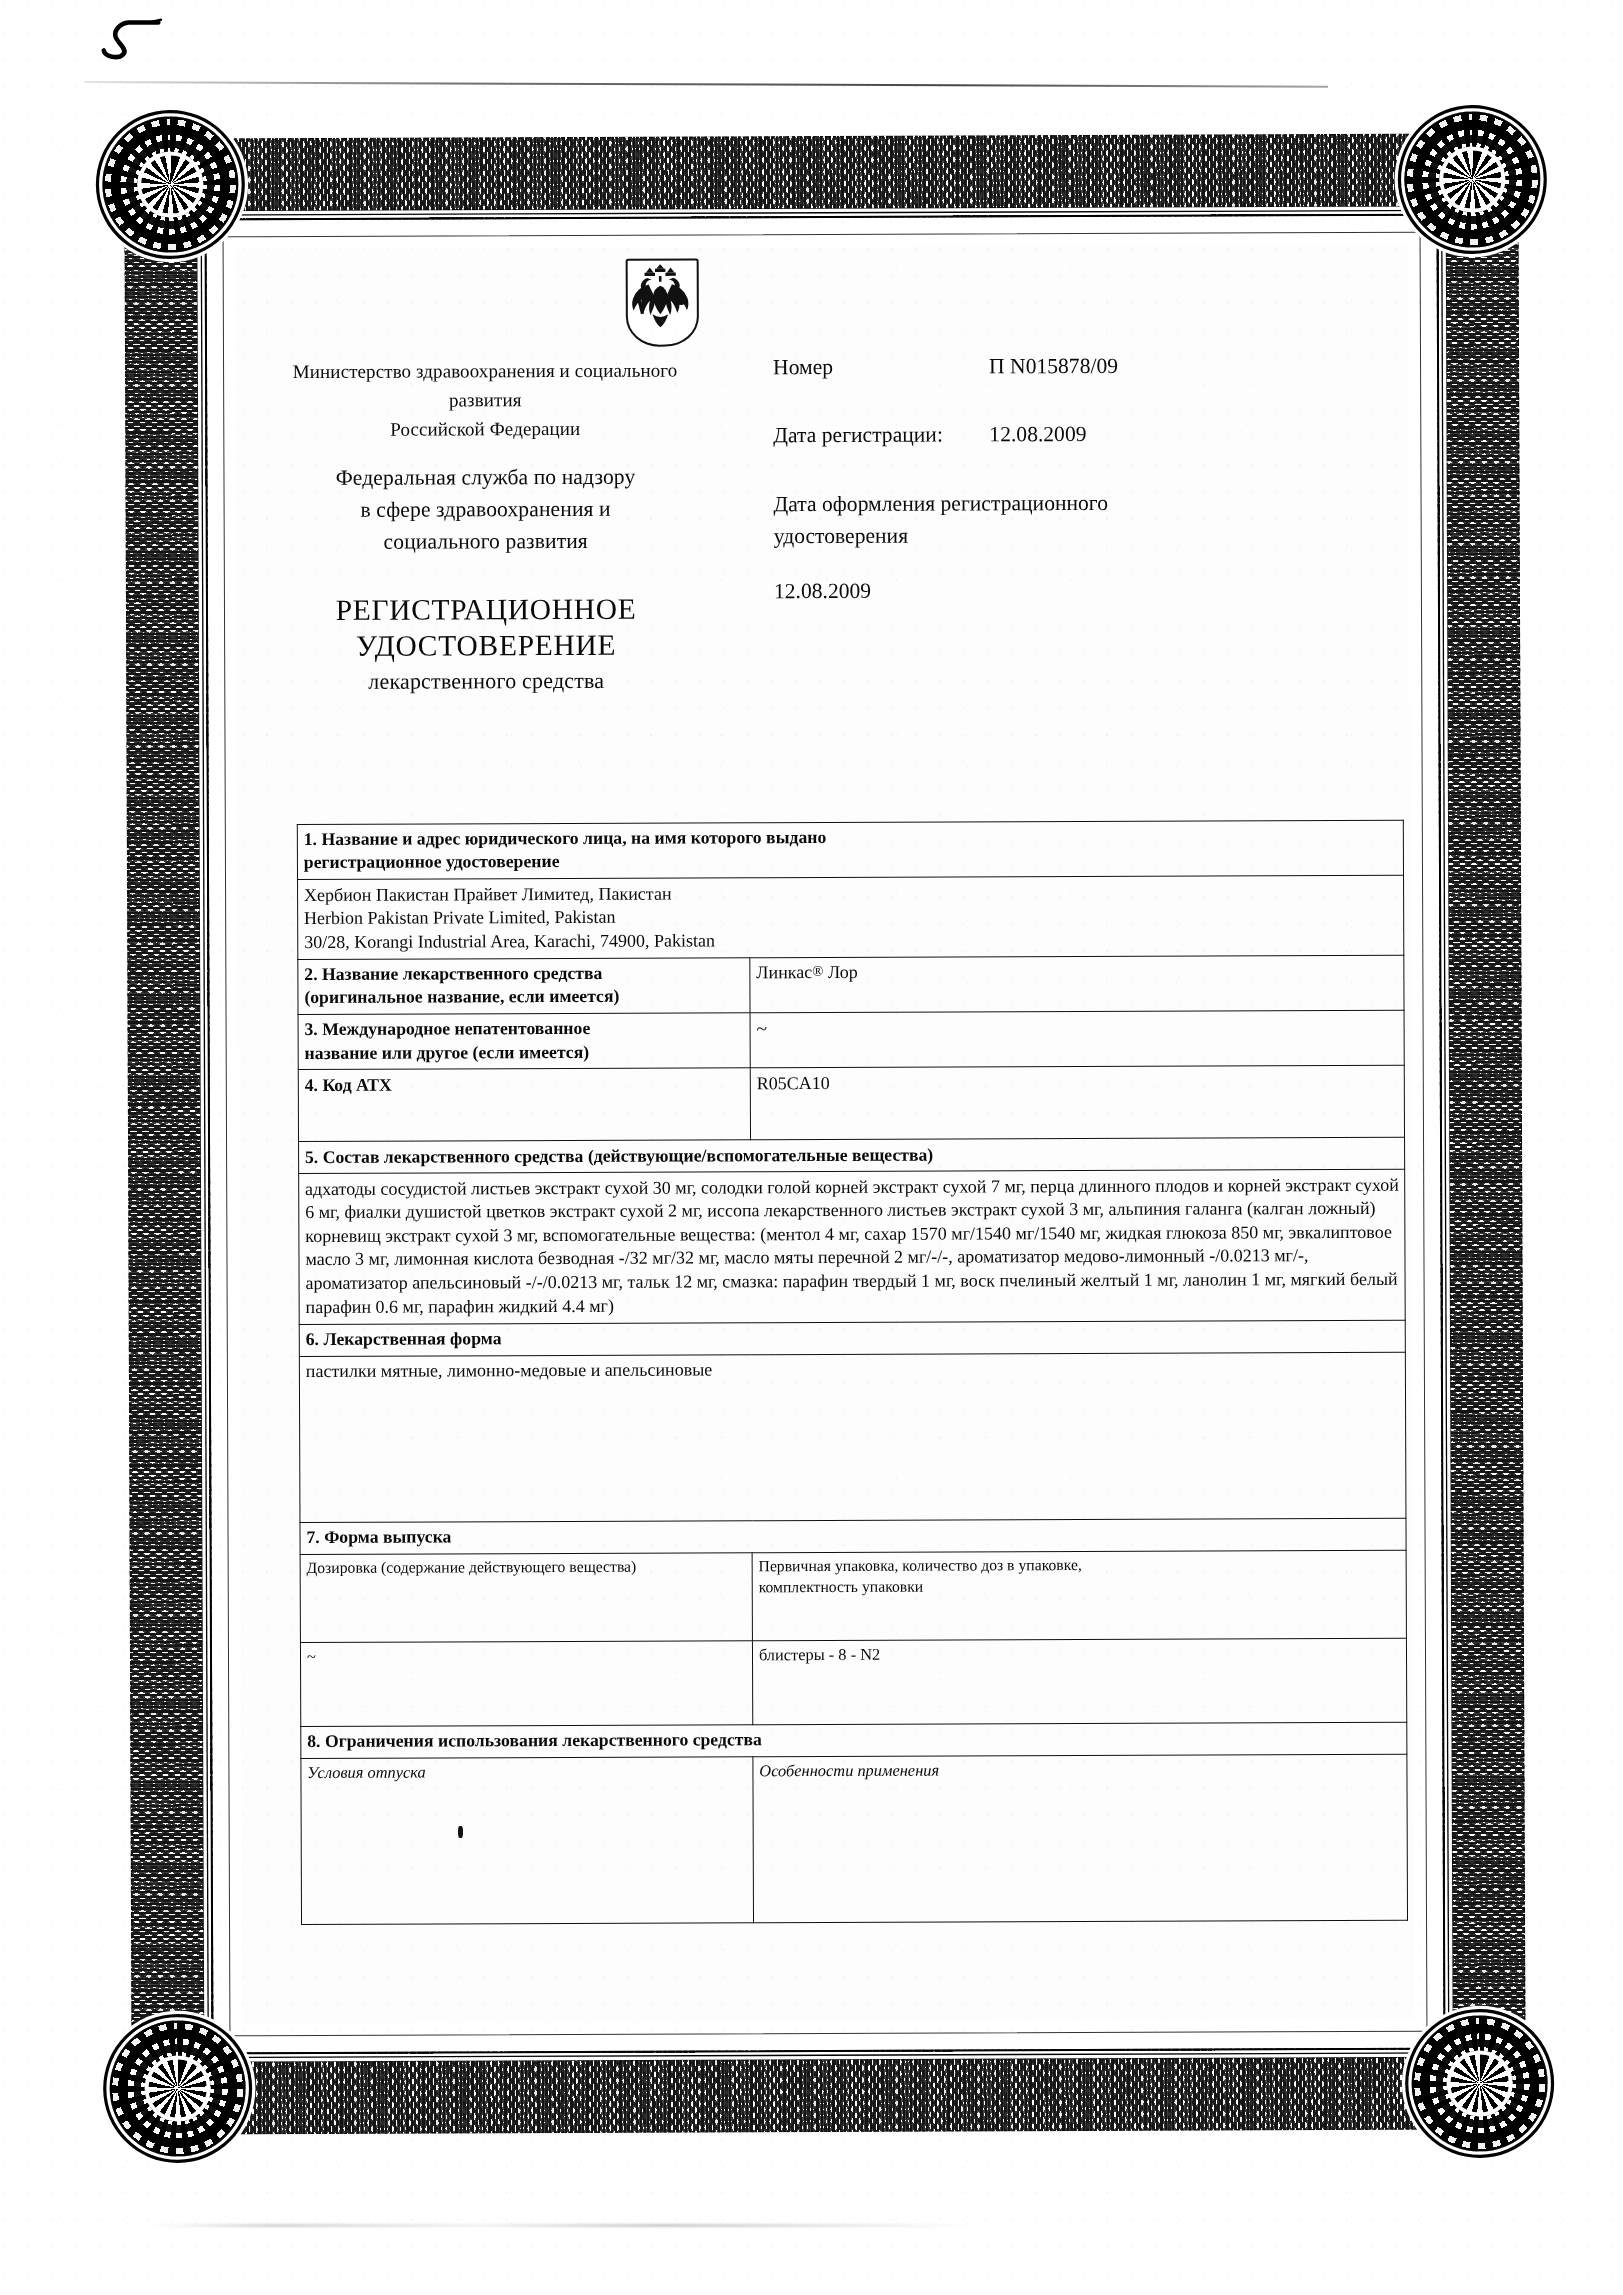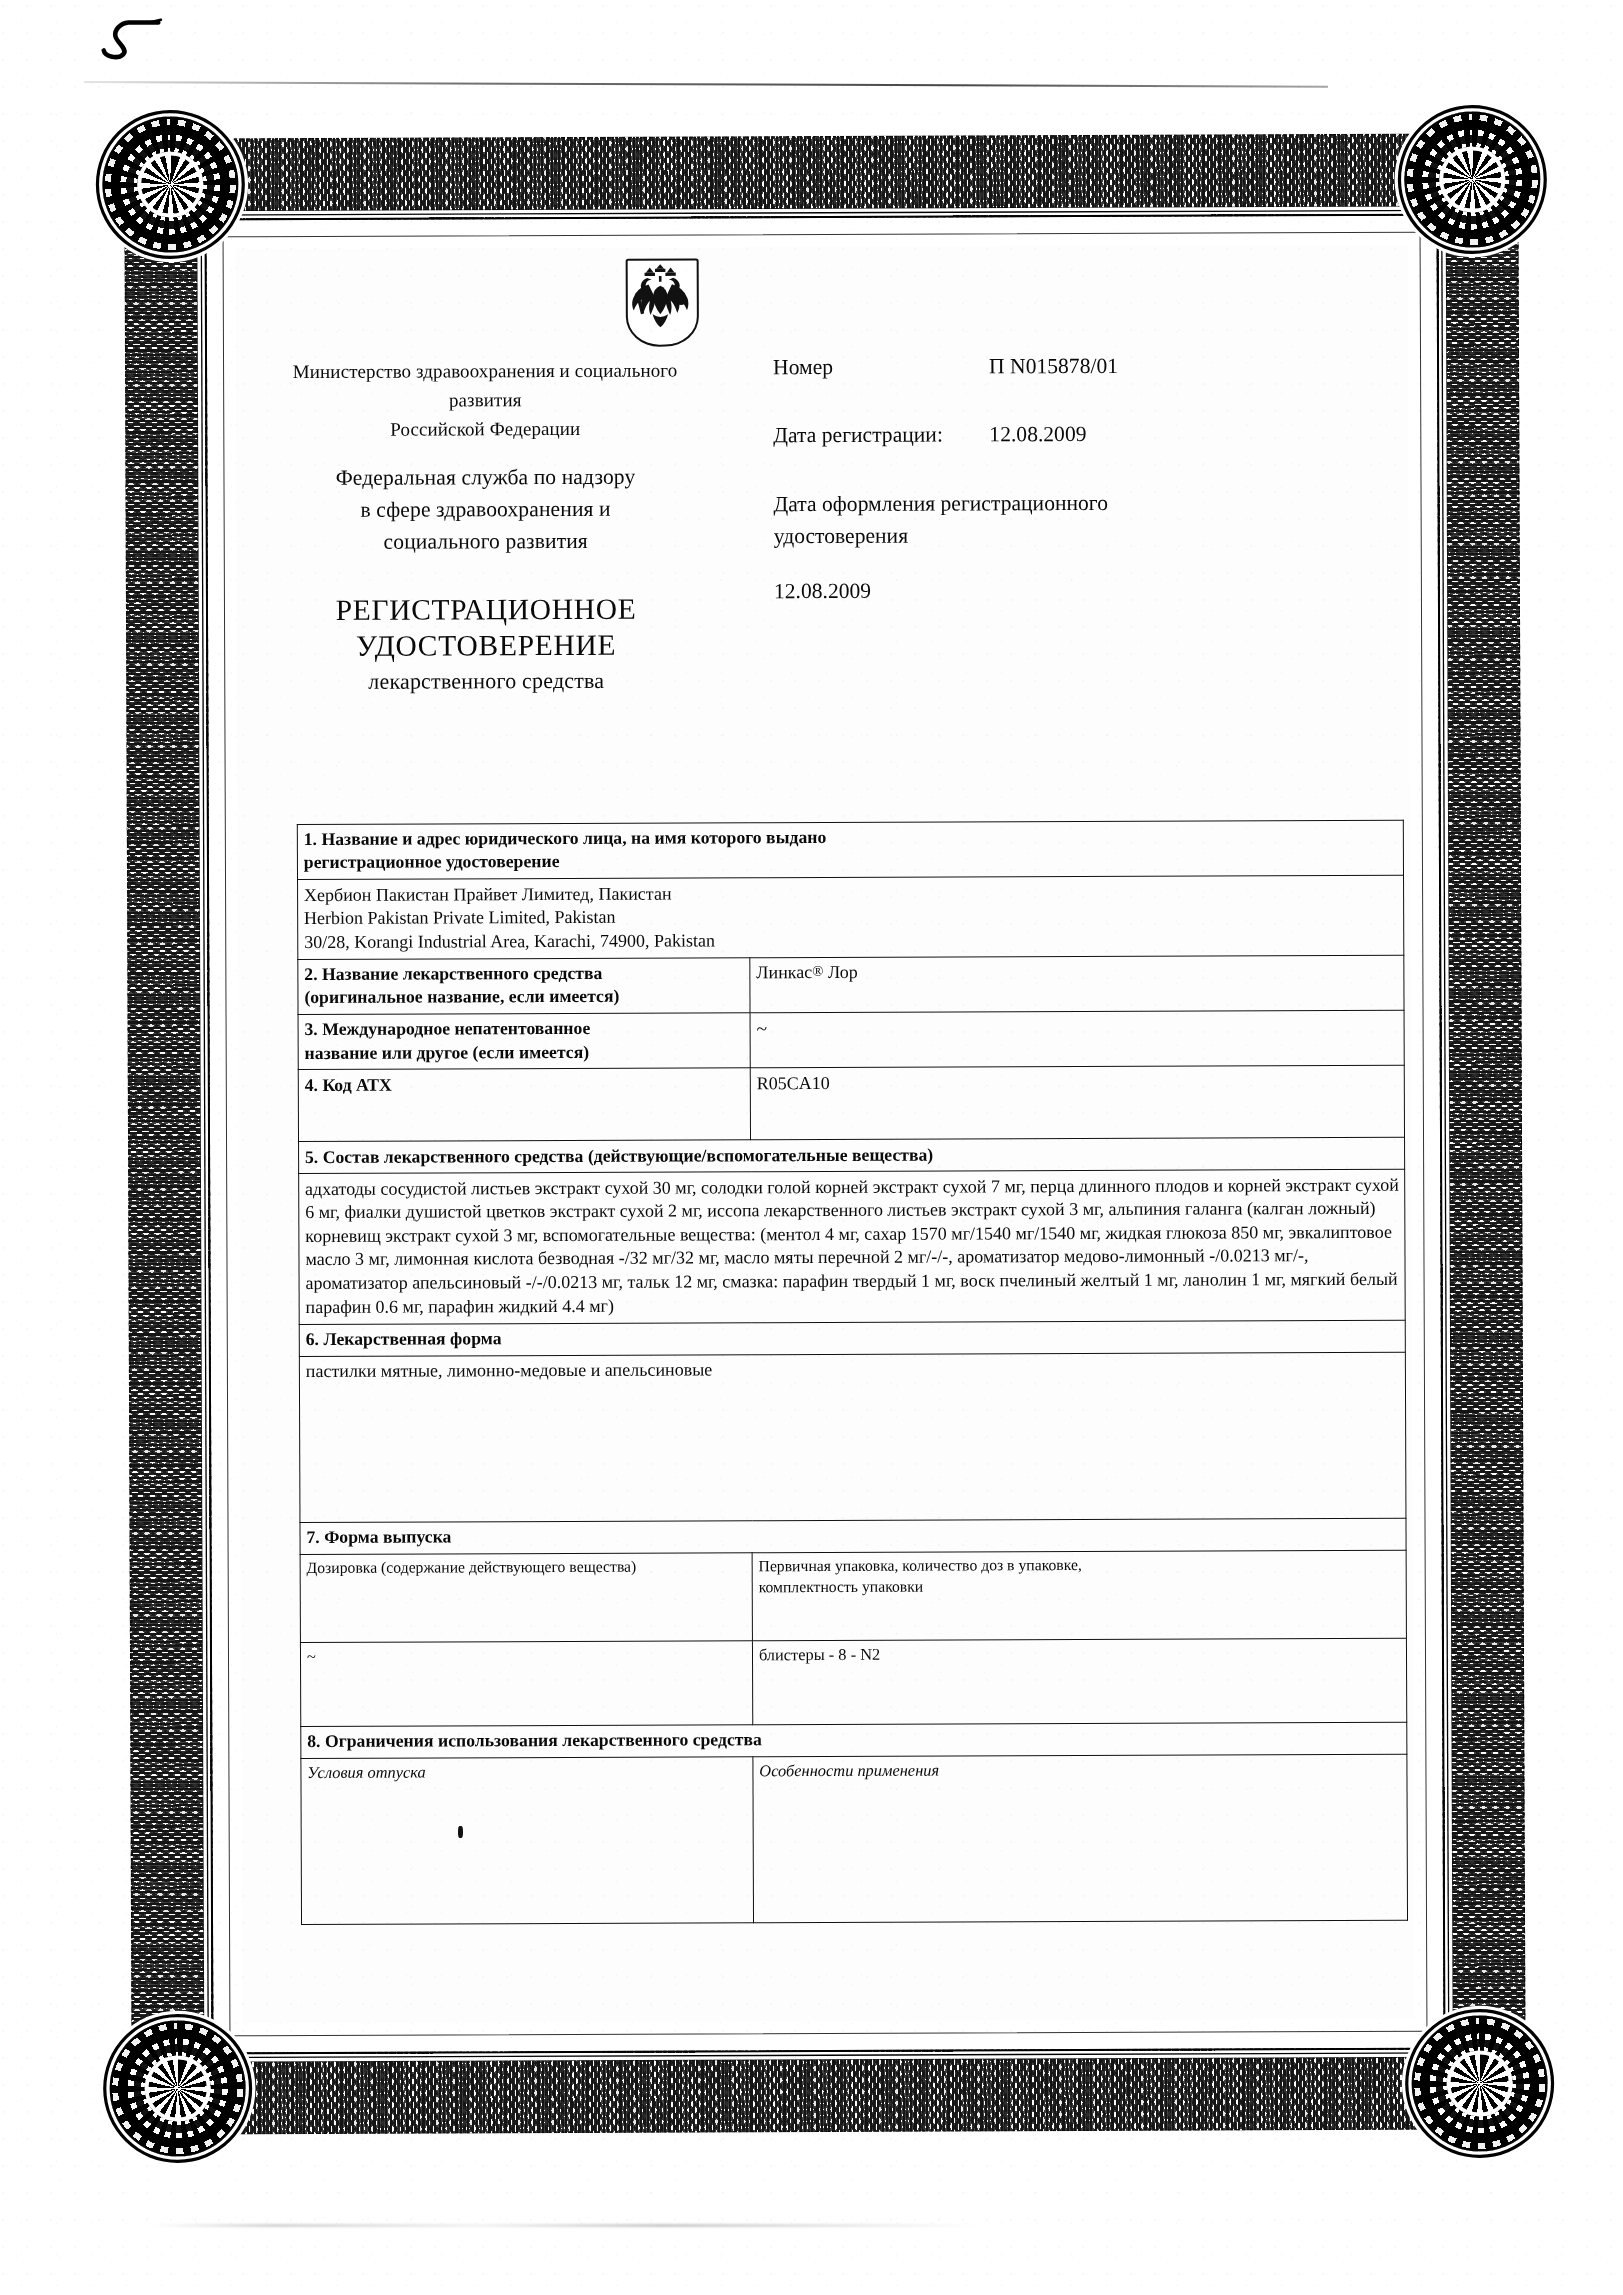--- a/index.html
+++ b/index.html
@@ -314,7 +314,7 @@
       <div class="hdr-right">
         <div class="hr-row">
           <div class="hr-label">Номер</div>
-          <div class="hr-val">П N015878/01</div>
+          <div class="hr-val">П N015878/09</div>
         </div>
         <div class="hr-row">
           <div class="hr-label">Дата регистрации:</div>

